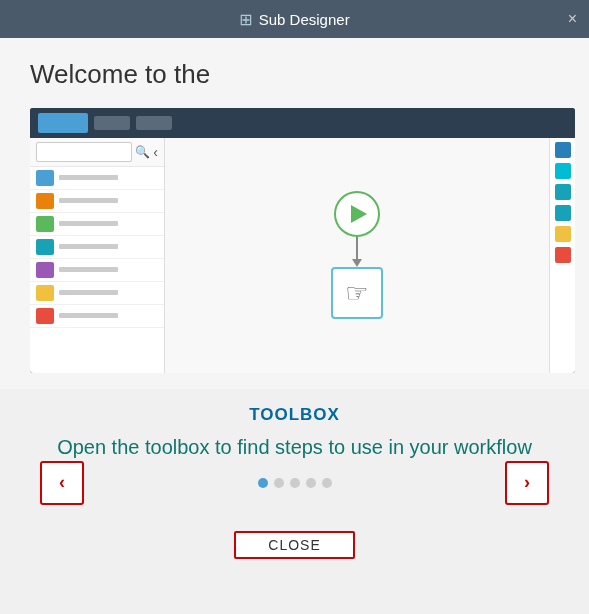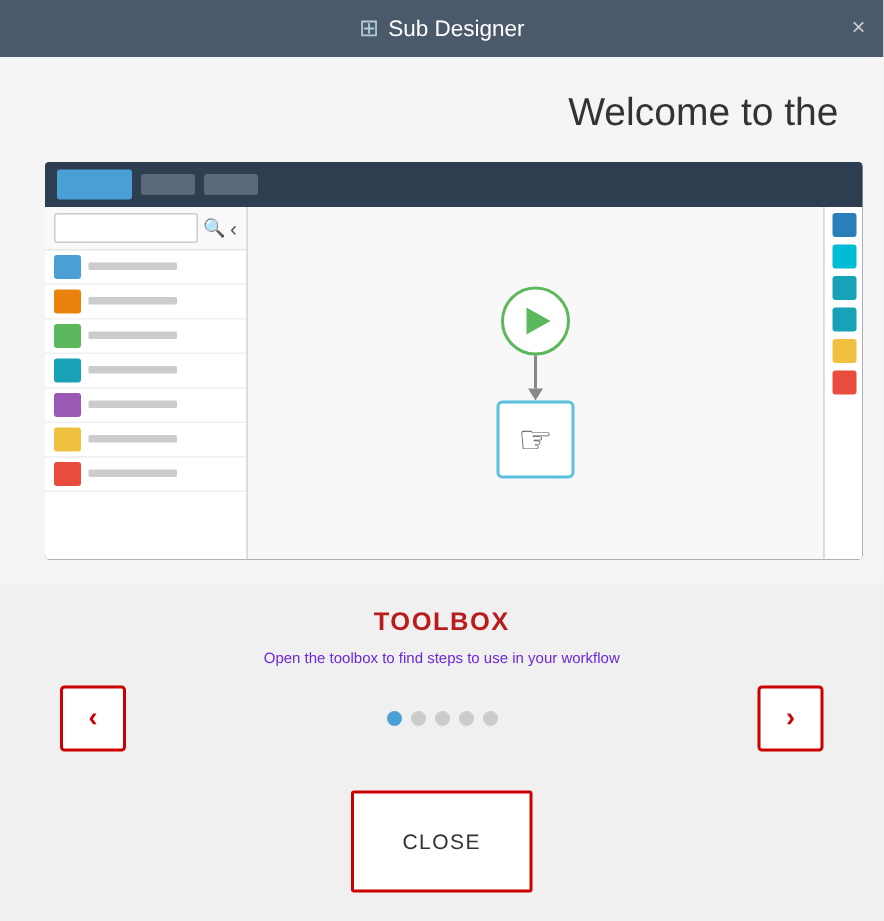--- a/index.html
+++ b/index.html
@@ -47,7 +47,7 @@
     .main-content {
       background: #f5f5f5;
       padding: 20px 30px 16px;
-      text-align: right;
+      text-align: left;
     }
 
     .welcome-title {

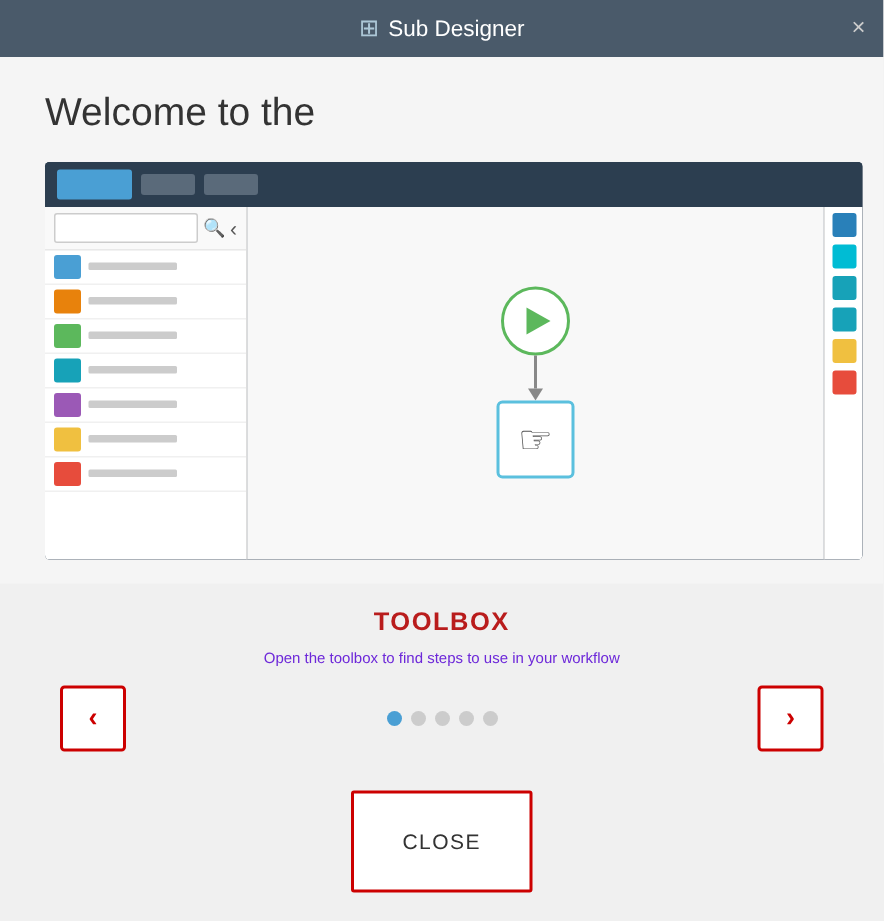--- a/index.html
+++ b/index.html
@@ -245,7 +245,7 @@
     .section-title {
       font-size: 17px;
       font-weight: bold;
-      color: #b91c1c;
+      color: #0369a1;
       letter-spacing: 1px;
       margin-bottom: 8px;
     }

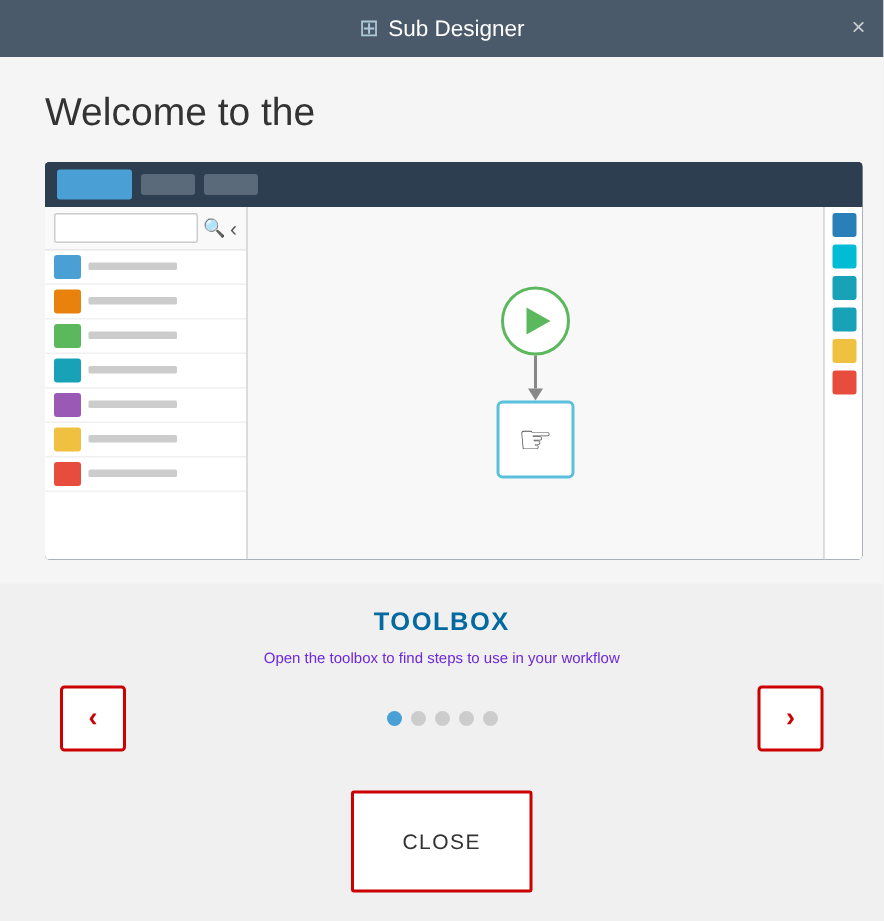--- a/index.html
+++ b/index.html
@@ -250,9 +250,9 @@
       margin-bottom: 8px;
     }
     .section-desc {
-      font-size: 10px;
-      color: #6d28d9;
-      margin-bottom: 10px;
+      font-size: 20px;
+      color: #0f766e;
+      margin-bottom: 0;
       line-height: 1.4;
     }
 

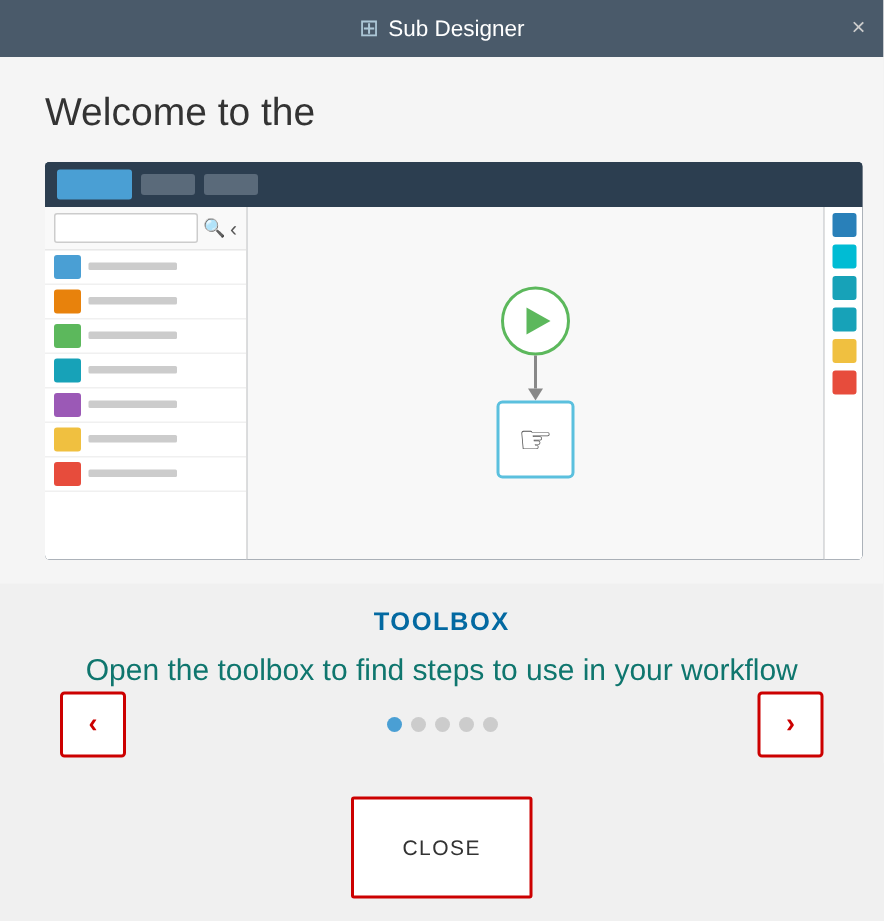--- a/index.html
+++ b/index.html
@@ -304,7 +304,7 @@
       color: #333;
       font-size: 14px;
       letter-spacing: 1px;
-      padding: 24px 32px;
+      padding: 4px 32px;
       cursor: pointer;
       border-radius: 2px;
     }

